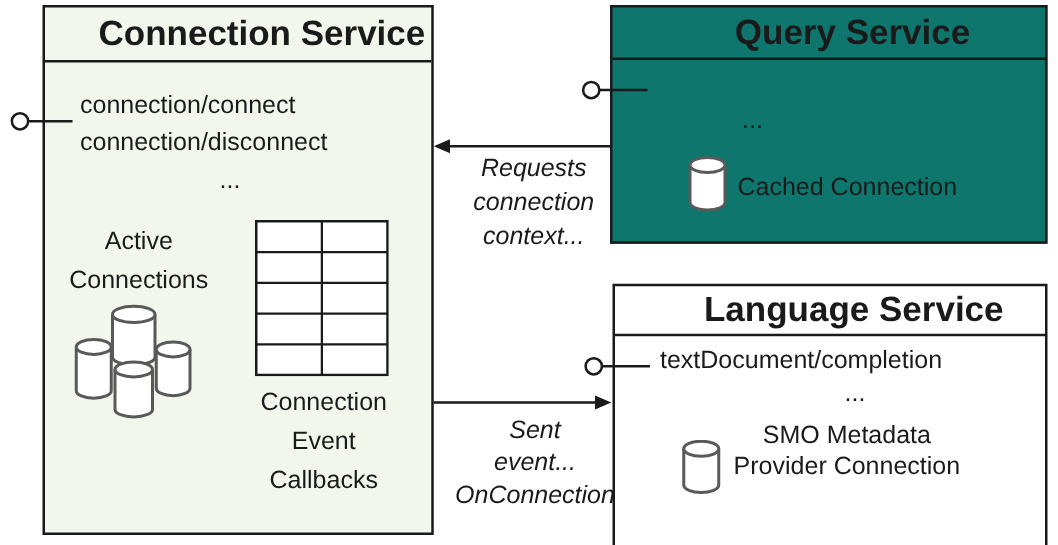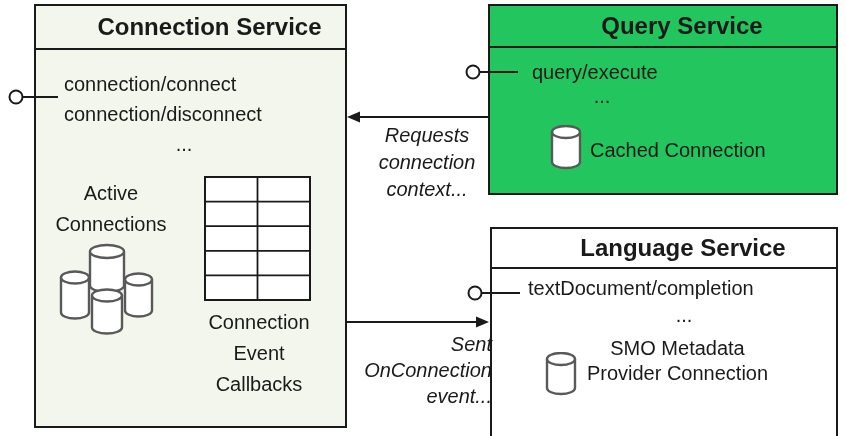--- a/index.html
+++ b/index.html
@@ -13,7 +13,7 @@
   .box-lang { left:490px; top:227px; width:348px; height:248px; background:#ffffff; }
   .box-title {
     box-sizing:border-box; border-bottom:2px solid #1a1a1a;
-    font-weight:bold; font-size:24px; text-align:center;padding-left:38px;
+    font-weight:bold; font-size:28px; text-align:center;padding-left:38px;
   }
   .box-conn .box-title { height:44px; line-height:41px; }
   .box-query .box-title { height:42px; line-height:39px; }

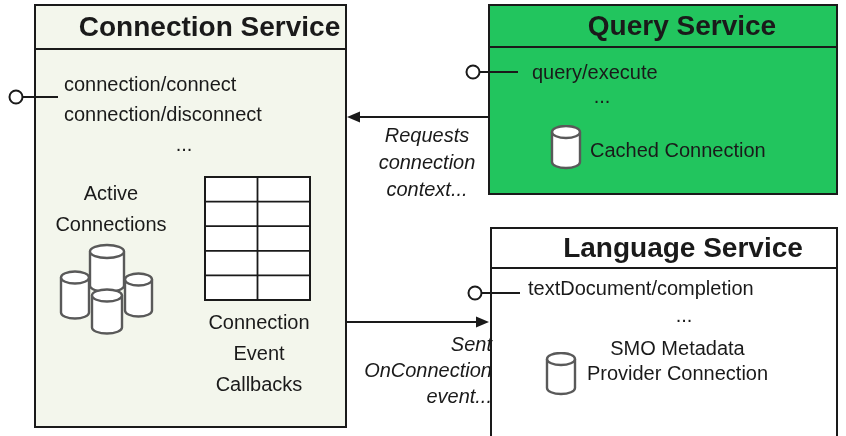--- a/index.html
+++ b/index.html
@@ -9,7 +9,7 @@
   }
   .box { position:absolute; box-sizing:border-box; border:2px solid #1a1a1a; }
   .box-conn { left:34px; top:4px; width:313px; height:424px; background:#f3f6ec; }
-  .box-query { left:488px; top:4px; width:350px; height:191px; background:#22c55e; }
+  .box-query { left:488px; top:4px; width:350px; height:191px; background:#0f766e; }
   .box-lang { left:490px; top:227px; width:348px; height:248px; background:#ffffff; }
   .box-title {
     box-sizing:border-box; border-bottom:2px solid #1a1a1a;

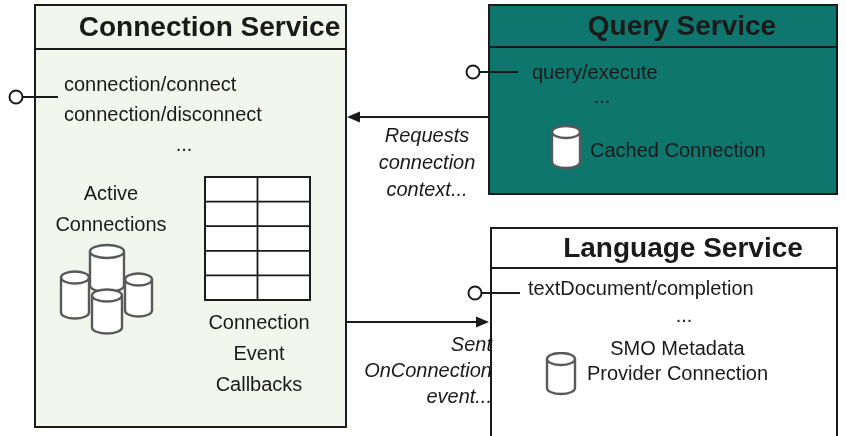--- a/index.html
+++ b/index.html
@@ -93,7 +93,6 @@
 
   <div class="box box-query">
     <div class="box-title">Query Service</div>
-    <div class="txt q-method">query/execute</div>
     <div class="txt q-dots">...</div>
     <svg class="q-cyl" width="32" height="45" viewBox="0 0 32 45">
       <path d="M2,7 L2,37 A14,6 0 0 0 30,37 L30,7" fill="#ffffff" stroke="#595959" stroke-width="2.4"></path>

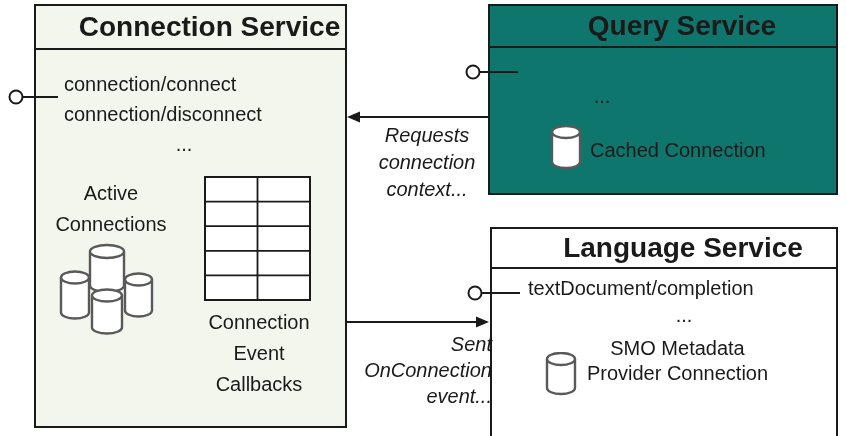--- a/index.html
+++ b/index.html
@@ -38,7 +38,7 @@
     text-align:center; white-space:normal;
   }
   .lbl-requests { left:352px; top:122px; width:150px; }
-  .lbl-sent { left:342px; top:331px; width:150px; line-height:26px;text-align:right; }
+  .lbl-sent { left:353px; top:331px; width:150px; line-height:26px; }
   .overlay { position:absolute; left:0; top:0; pointer-events:none; }
 </style>
 </head>

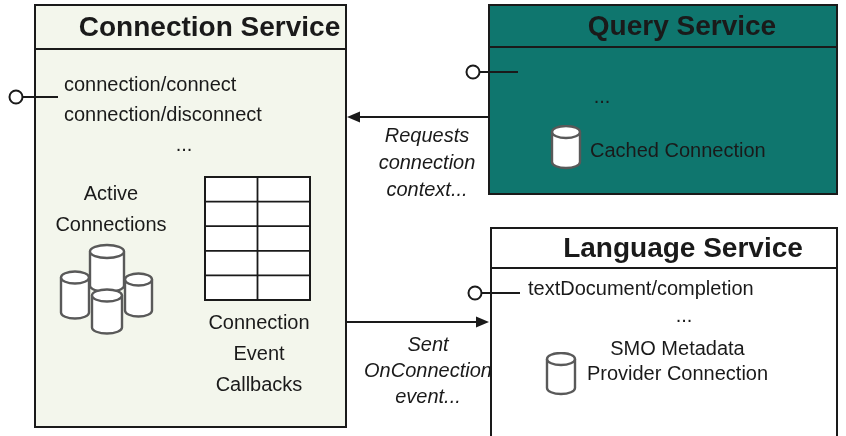--- a/index.html
+++ b/index.html
@@ -122,8 +122,8 @@
   </div>
   <div class="arrow-label lbl-sent">
     <div>Sent</div>
+    <div>event...</div>
     <div>OnConnection</div>
-    <div>event...</div>
   </div>
 
   <svg class="overlay" width="846" height="436" viewBox="0 0 846 436">

